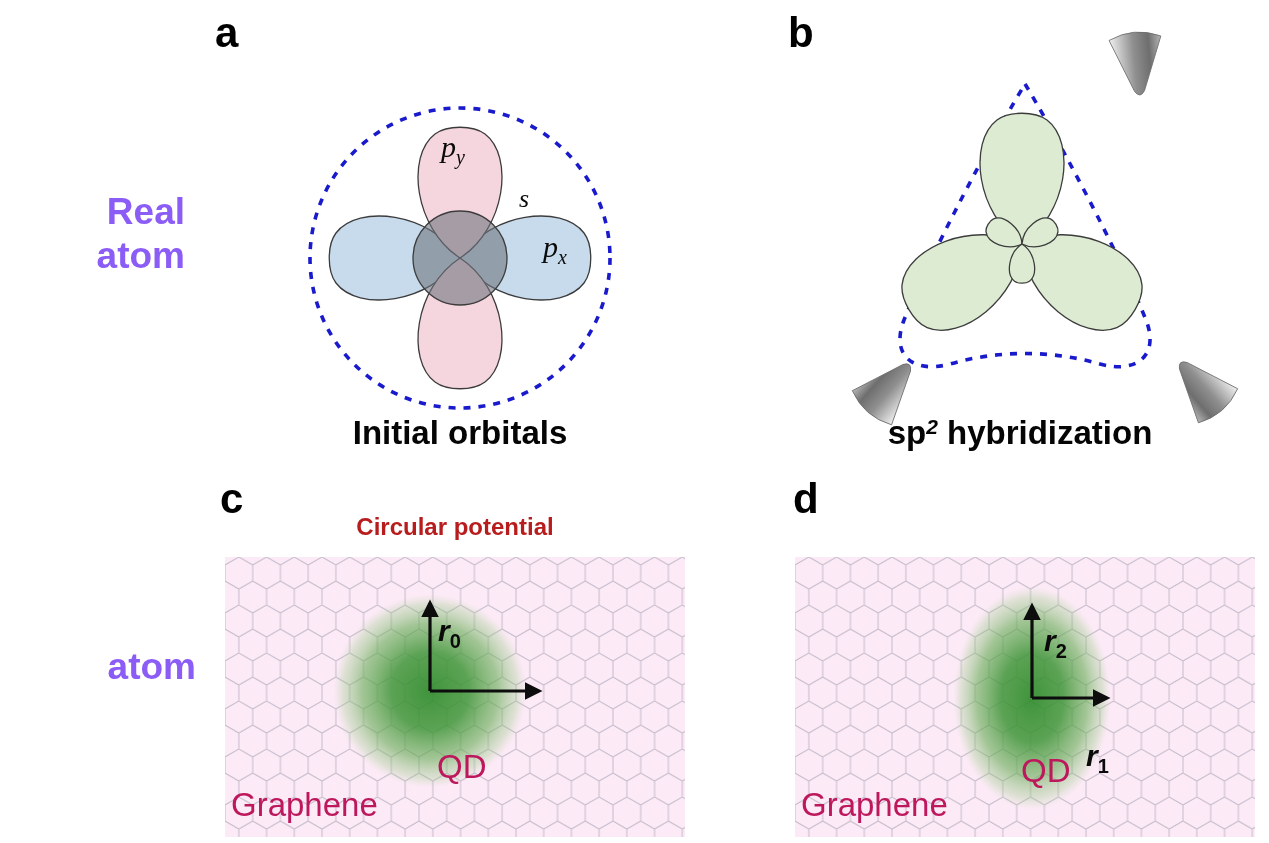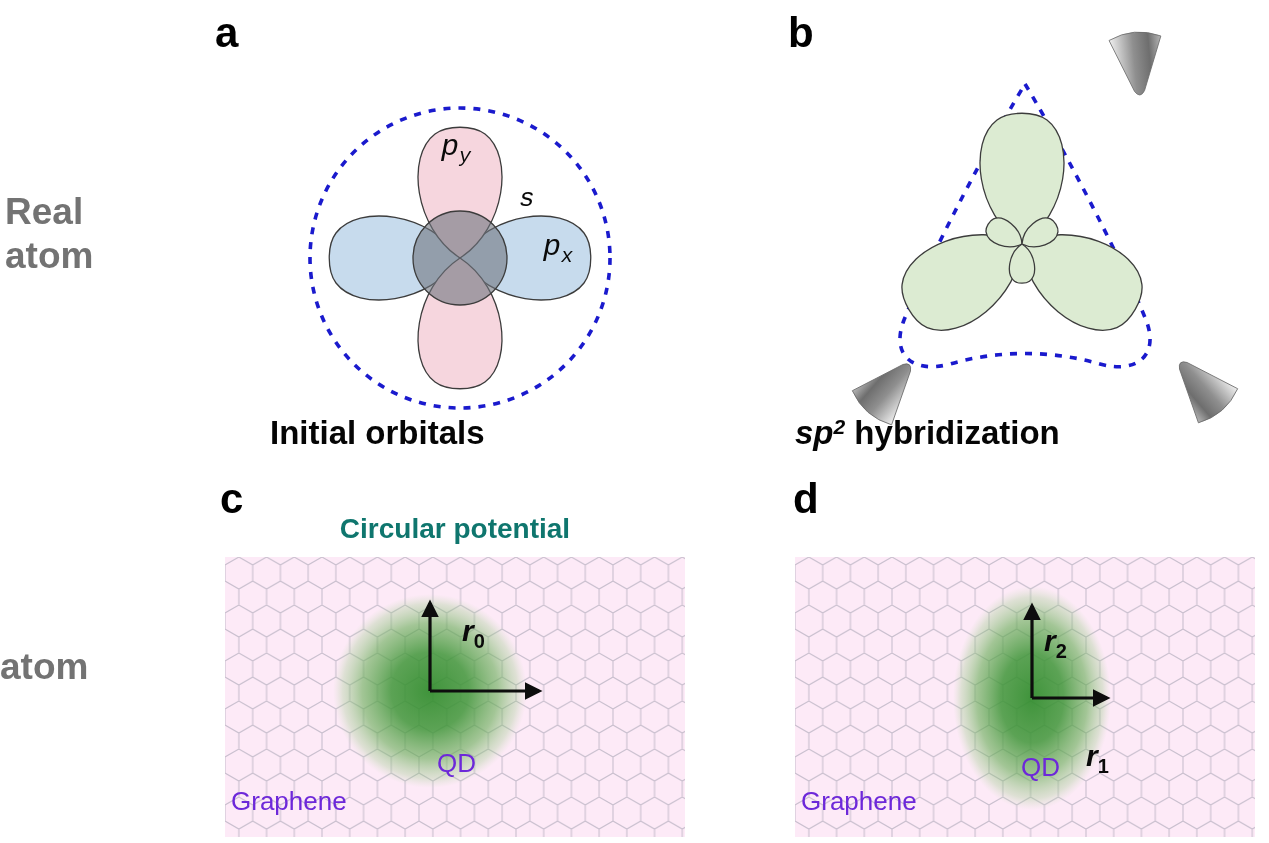--- a/index.html
+++ b/index.html
@@ -10,7 +10,7 @@
   .row-label { text-align:left; font-weight:700; font-size:37px; color:#737373; line-height:1.18; }
   .caption { text-align:left; font-weight:700; font-size:33px; color:#050505; }
   .panel-title { text-align:center; font-weight:700; font-size:28px; color:#0f766e; }
-  .math { font-style:italic; font-family:Liberation Mono, monospace; }
+  .math { font-style:italic; font-family:Liberation Serif, serif; }
   .orb-label { font-size:30px; }
   .orb-sub { font-size:20px; vertical-align:-7px; font-style:italic; }
   .cap-it { font-style:italic; }

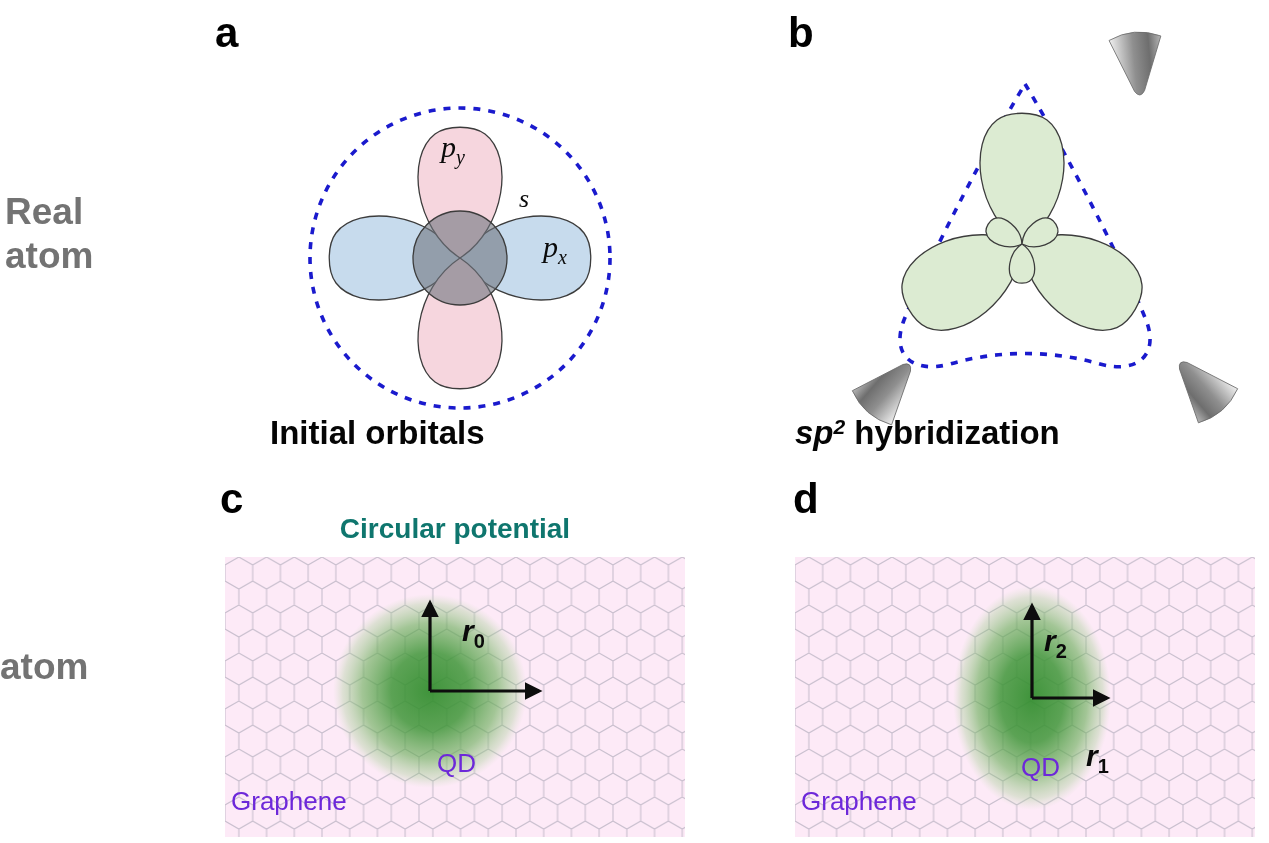--- a/index.html
+++ b/index.html
@@ -7,7 +7,7 @@
          font-family:"Liberation Sans", sans-serif; overflow:hidden; color:#0a0a0a; }
   .abs { position:absolute; line-height:1; }
   .panel-letter { font-weight:700; font-size:42px; color:#000; }
-  .row-label { text-align:left; font-weight:700; font-size:37px; color:#737373; line-height:1.18; }
+  .row-label { text-align:right; font-weight:700; font-size:37px; color:#8b5cf6; line-height:1.18; }
   .caption { text-align:left; font-weight:700; font-size:33px; color:#050505; }
   .panel-title { text-align:center; font-weight:700; font-size:28px; color:#0f766e; }
   .math { font-style:italic; font-family:Liberation Serif, serif; }

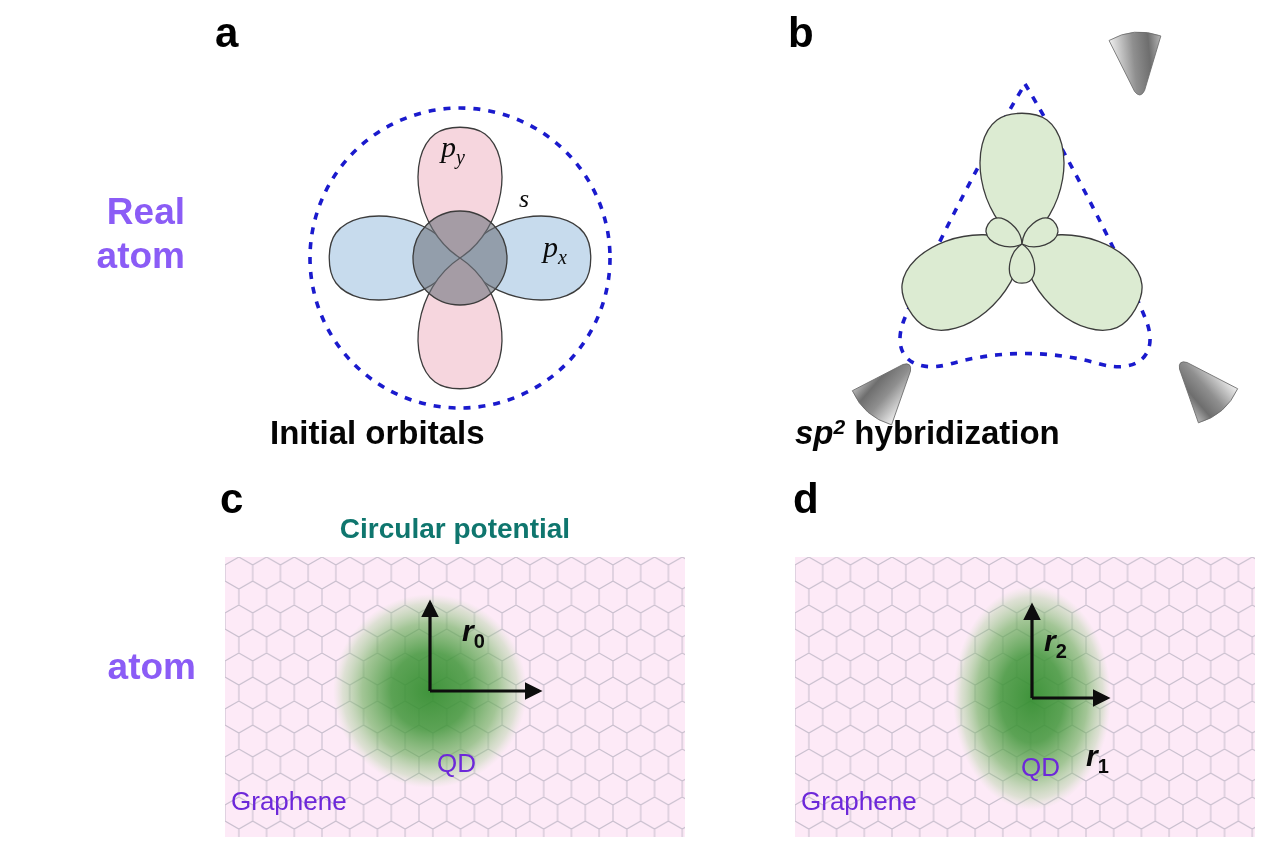--- a/index.html
+++ b/index.html
@@ -8,7 +8,7 @@
   .abs { position:absolute; line-height:1; }
   .panel-letter { font-weight:700; font-size:42px; color:#000; }
   .row-label { text-align:right; font-weight:700; font-size:37px; color:#8b5cf6; line-height:1.18; }
-  .caption { text-align:left; font-weight:700; font-size:33px; color:#050505; }
+  .caption { text-align:center; font-weight:700; font-size:33px; color:#050505; }
   .panel-title { text-align:center; font-weight:700; font-size:28px; color:#0f766e; }
   .math { font-style:italic; font-family:Liberation Serif, serif; }
   .orb-label { font-size:30px; }

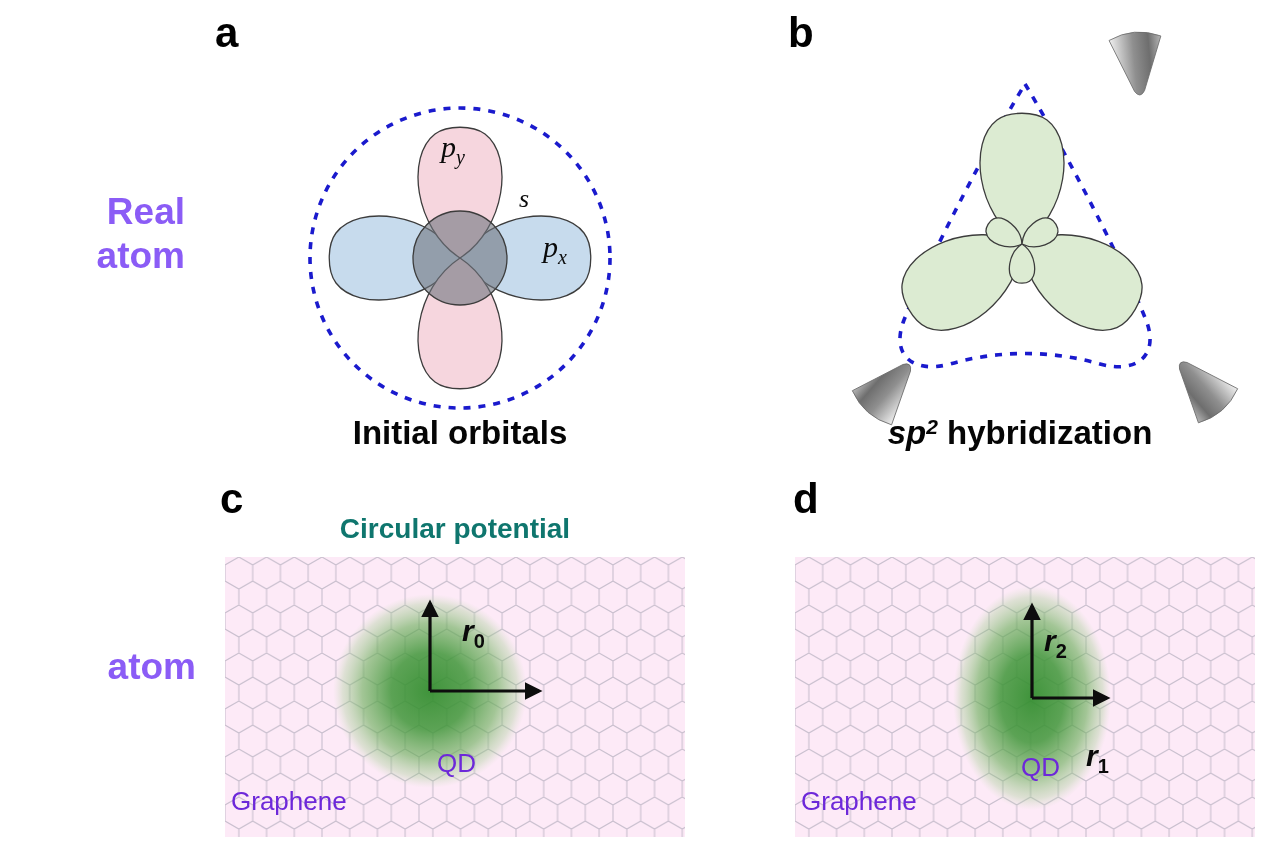--- a/index.html
+++ b/index.html
@@ -13,7 +13,7 @@
   .math { font-style:italic; font-family:Liberation Serif, serif; }
   .orb-label { font-size:30px; }
   .orb-sub { font-size:20px; vertical-align:-7px; font-style:italic; }
-  .cap-it { font-style:italic; }
+  .cap-it { }
   .cap-sup { font-style:italic; font-size:21px; vertical-align:10px; }
   .r-label { font-weight:700; font-style:italic; font-size:30px; }
   .r-sub { font-style:normal; font-size:20px; vertical-align:-7px; }

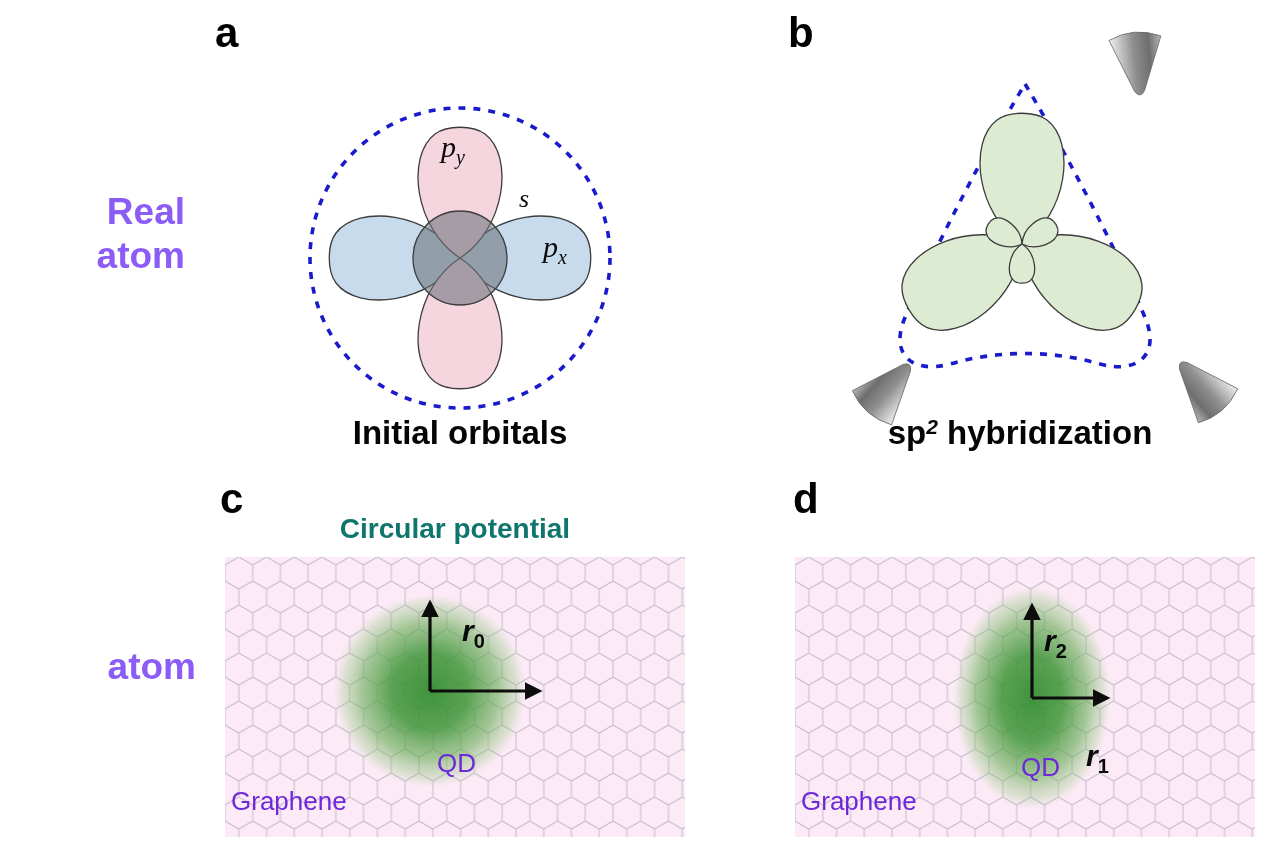--- a/index.html
+++ b/index.html
@@ -9,7 +9,7 @@
   .panel-letter { font-weight:700; font-size:42px; color:#000; }
   .row-label { text-align:right; font-weight:700; font-size:37px; color:#8b5cf6; line-height:1.18; }
   .caption { text-align:center; font-weight:700; font-size:33px; color:#050505; }
-  .panel-title { text-align:center; font-weight:700; font-size:28px; color:#0f766e; }
+  .panel-title { text-align:center; font-weight:700; font-size:24px; color:#b91c1c; }
   .math { font-style:italic; font-family:Liberation Serif, serif; }
   .orb-label { font-size:30px; }
   .orb-sub { font-size:20px; vertical-align:-7px; font-style:italic; }

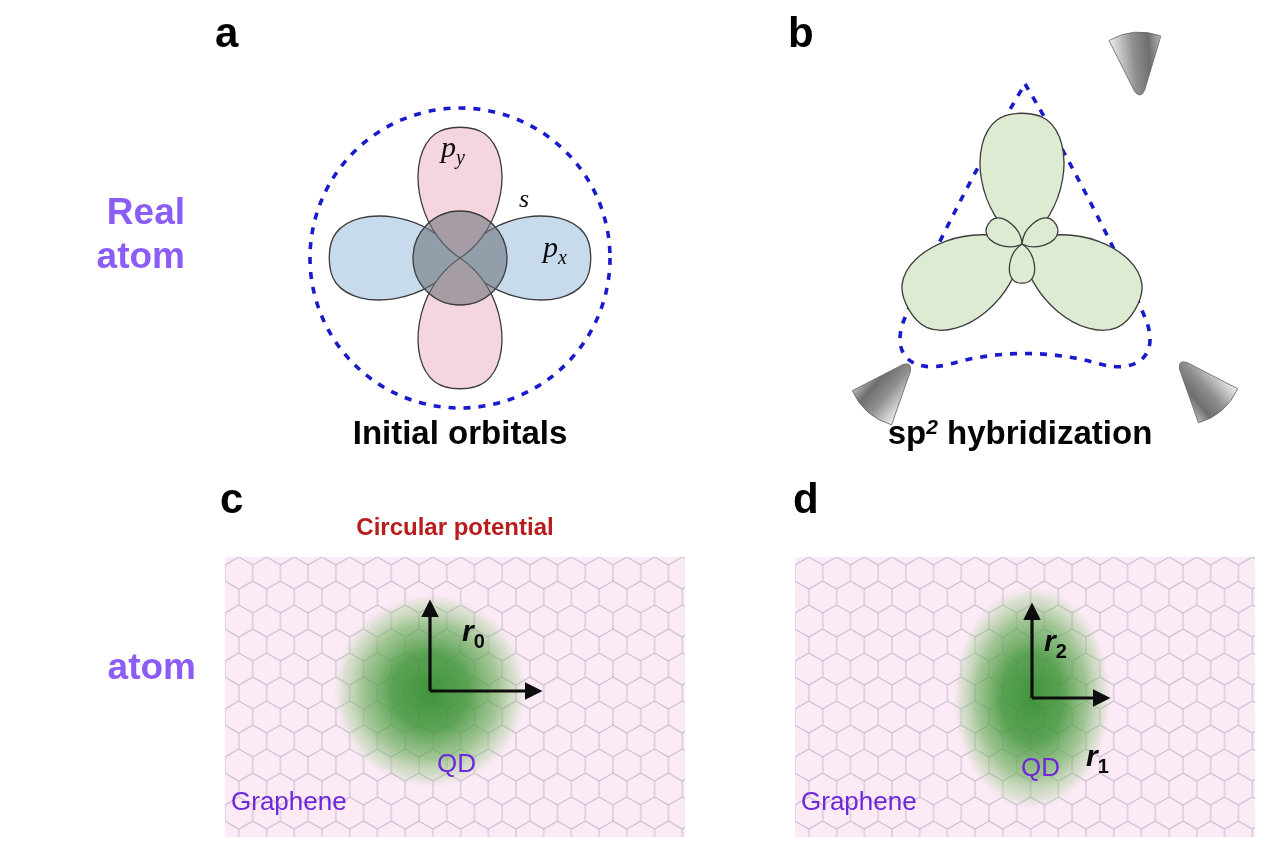--- a/index.html
+++ b/index.html
@@ -120,7 +120,7 @@
     </g>
   </svg>
 
-  <div class="abs r-label" style="left:462px;top:616px"><span>r</span><span class="r-sub">0</span></div>
+  <div class="abs r-label" style="left:438px;top:616px"><span>r</span><span class="r-sub">0</span></div>
   <div class="abs plain-label" style="left:437px;top:750px"><span>QD</span></div>
   <div class="abs plain-label" style="left:231px;top:788px"><span>Graphene</span></div>
 

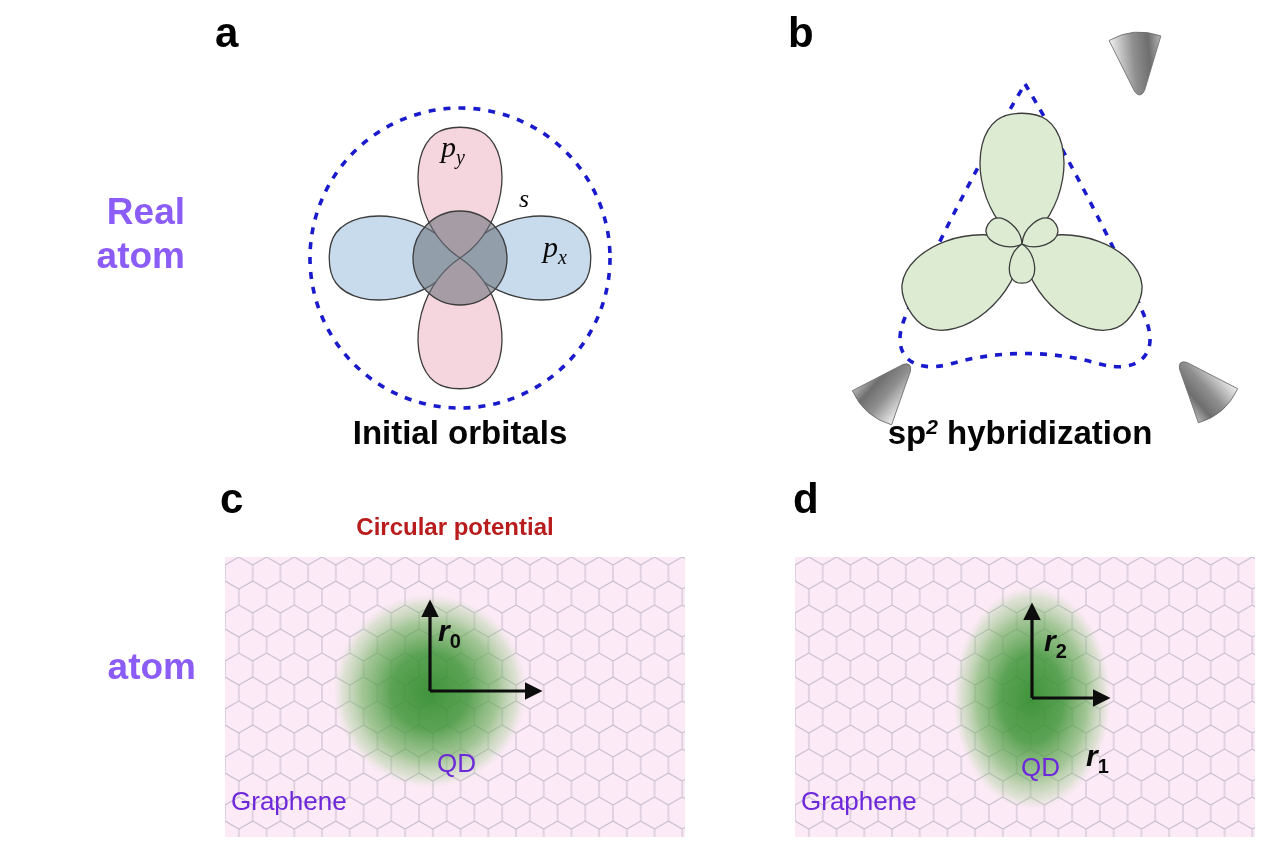--- a/index.html
+++ b/index.html
@@ -17,7 +17,7 @@
   .cap-sup { font-style:italic; font-size:21px; vertical-align:10px; }
   .r-label { font-weight:700; font-style:italic; font-size:30px; }
   .r-sub { font-style:normal; font-size:20px; vertical-align:-7px; }
-  .plain-label { font-size:26px; color:#6d28d9; }
+  .plain-label { font-size:33px; color:#be185d; }
 </style>
 </head>
 <body>

